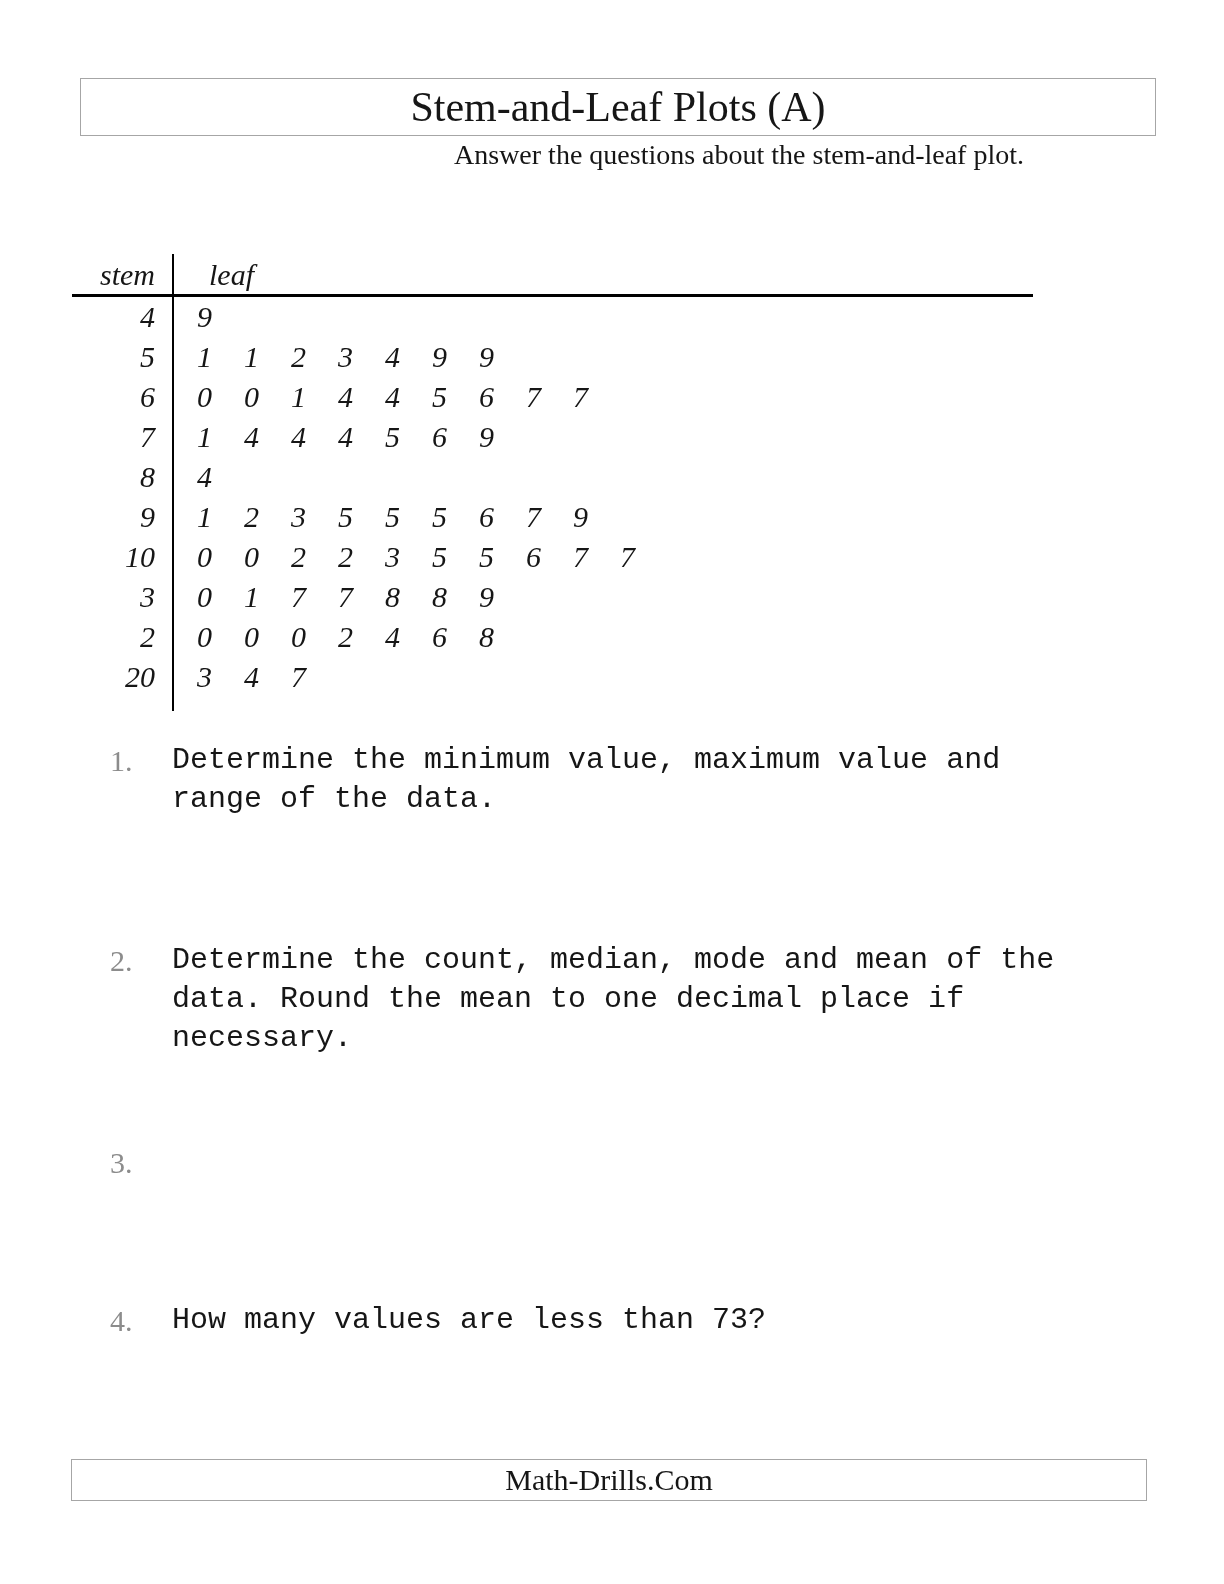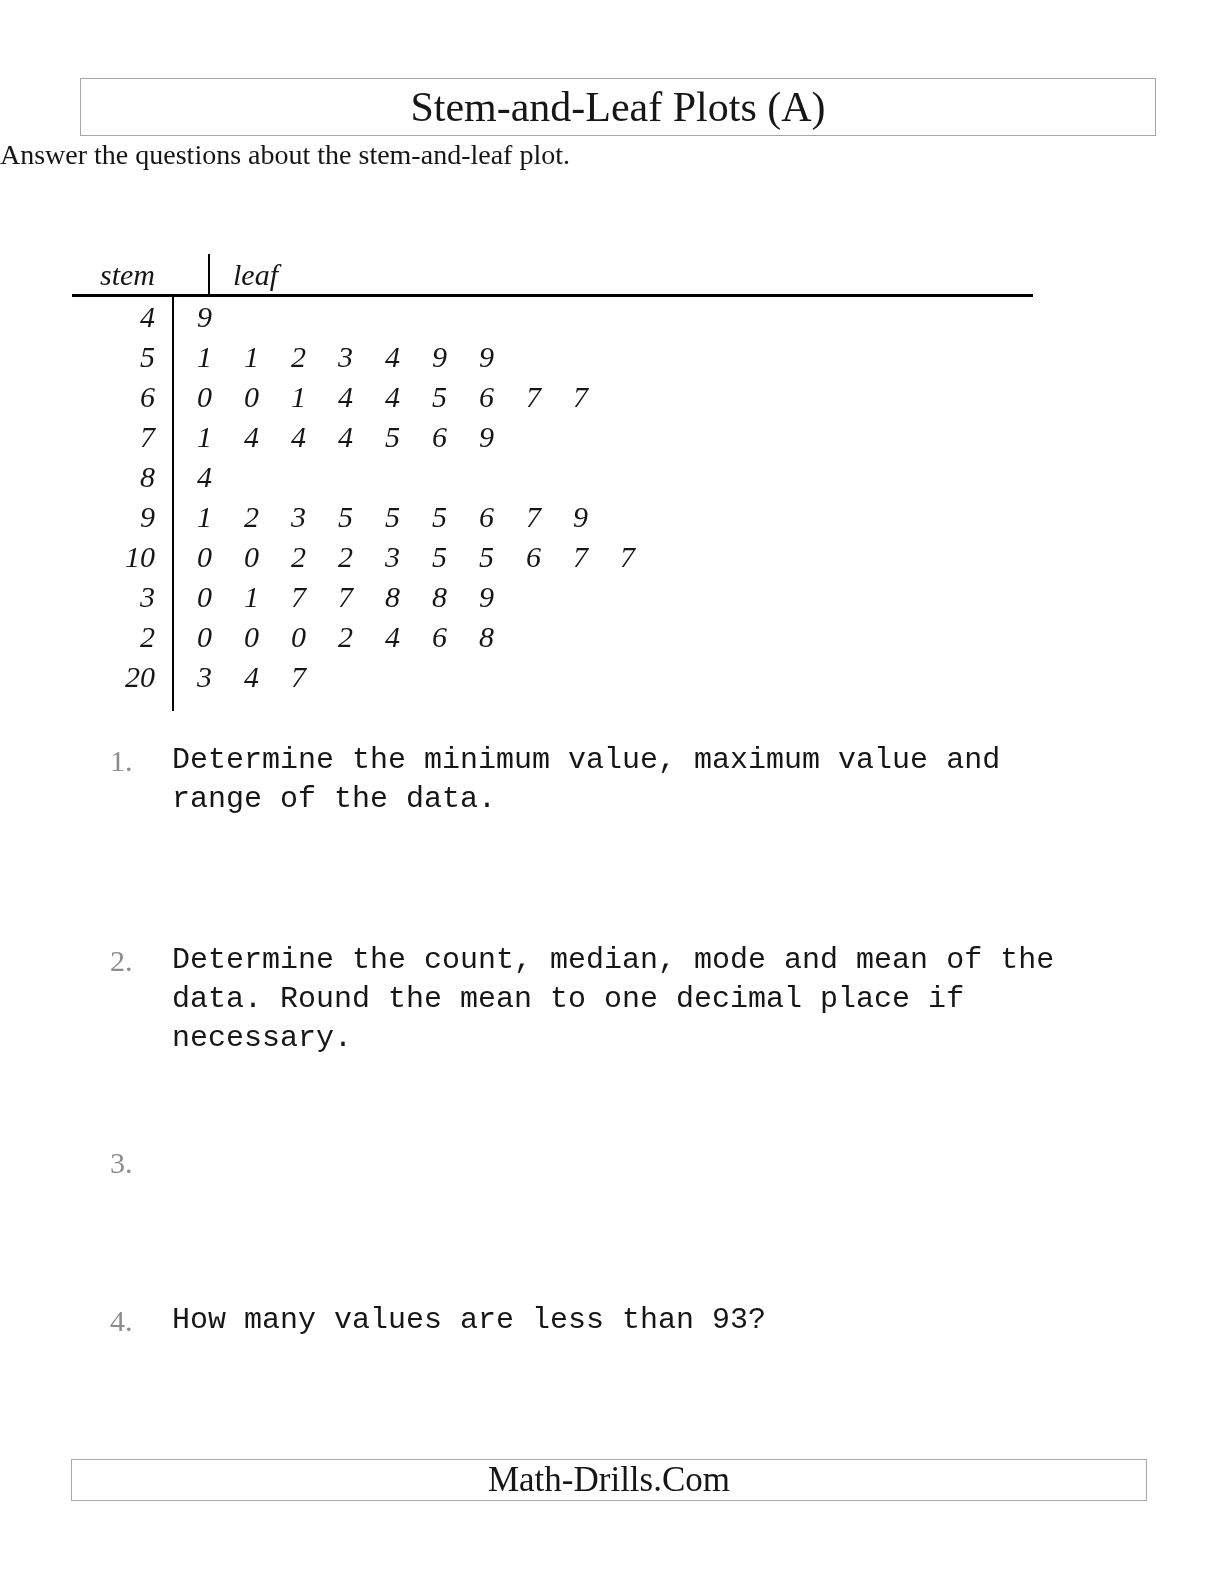--- a/index.html
+++ b/index.html
@@ -39,7 +39,7 @@
     left: 0;
     top: 139px;
     width: 1024px;
-    text-align: left;
+    text-align: right;
     font-size: 28px;
     line-height: 32px;
   }

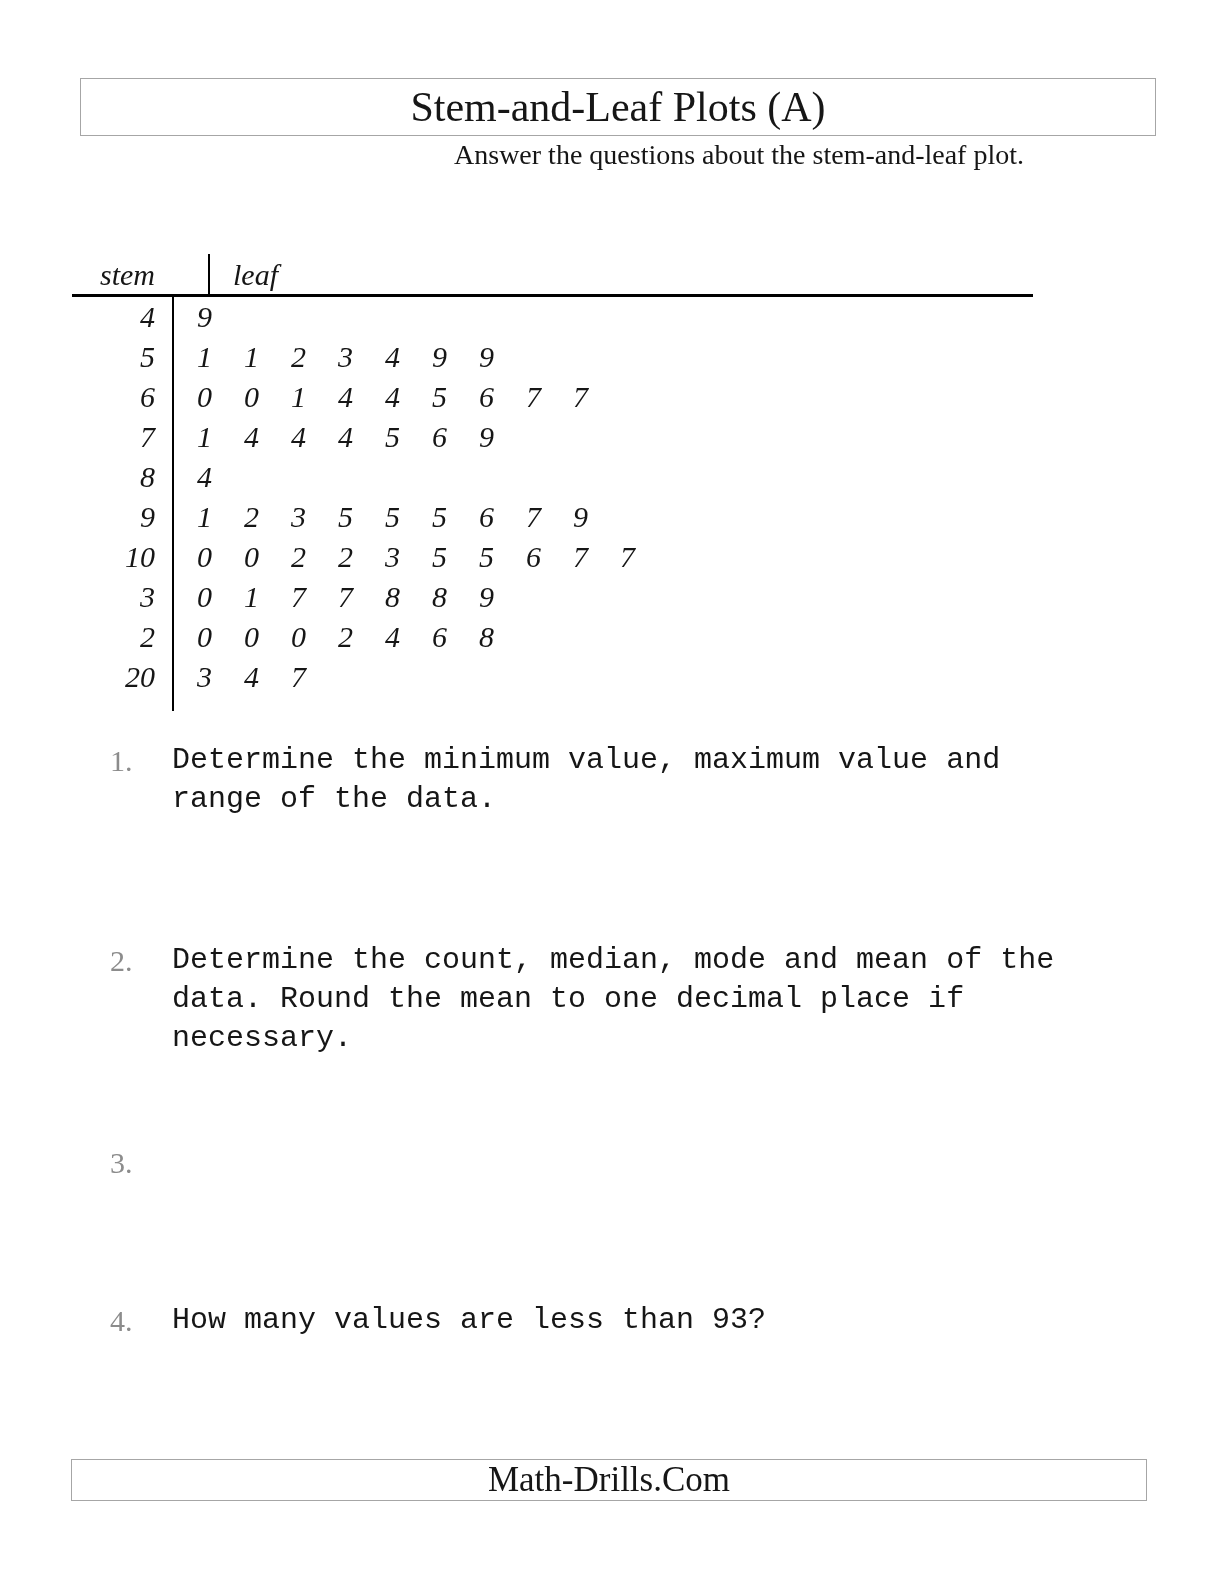--- a/index.html
+++ b/index.html
@@ -69,9 +69,8 @@
     flex: 1;
     border-left: 2px solid #000000;
     box-sizing: border-box;
-    padding-left: 23px;
+    padding-left: 35px;
     line-height: 42px;
-    margin-left: 36px;
   }
   .slp-row {
     display: flex;

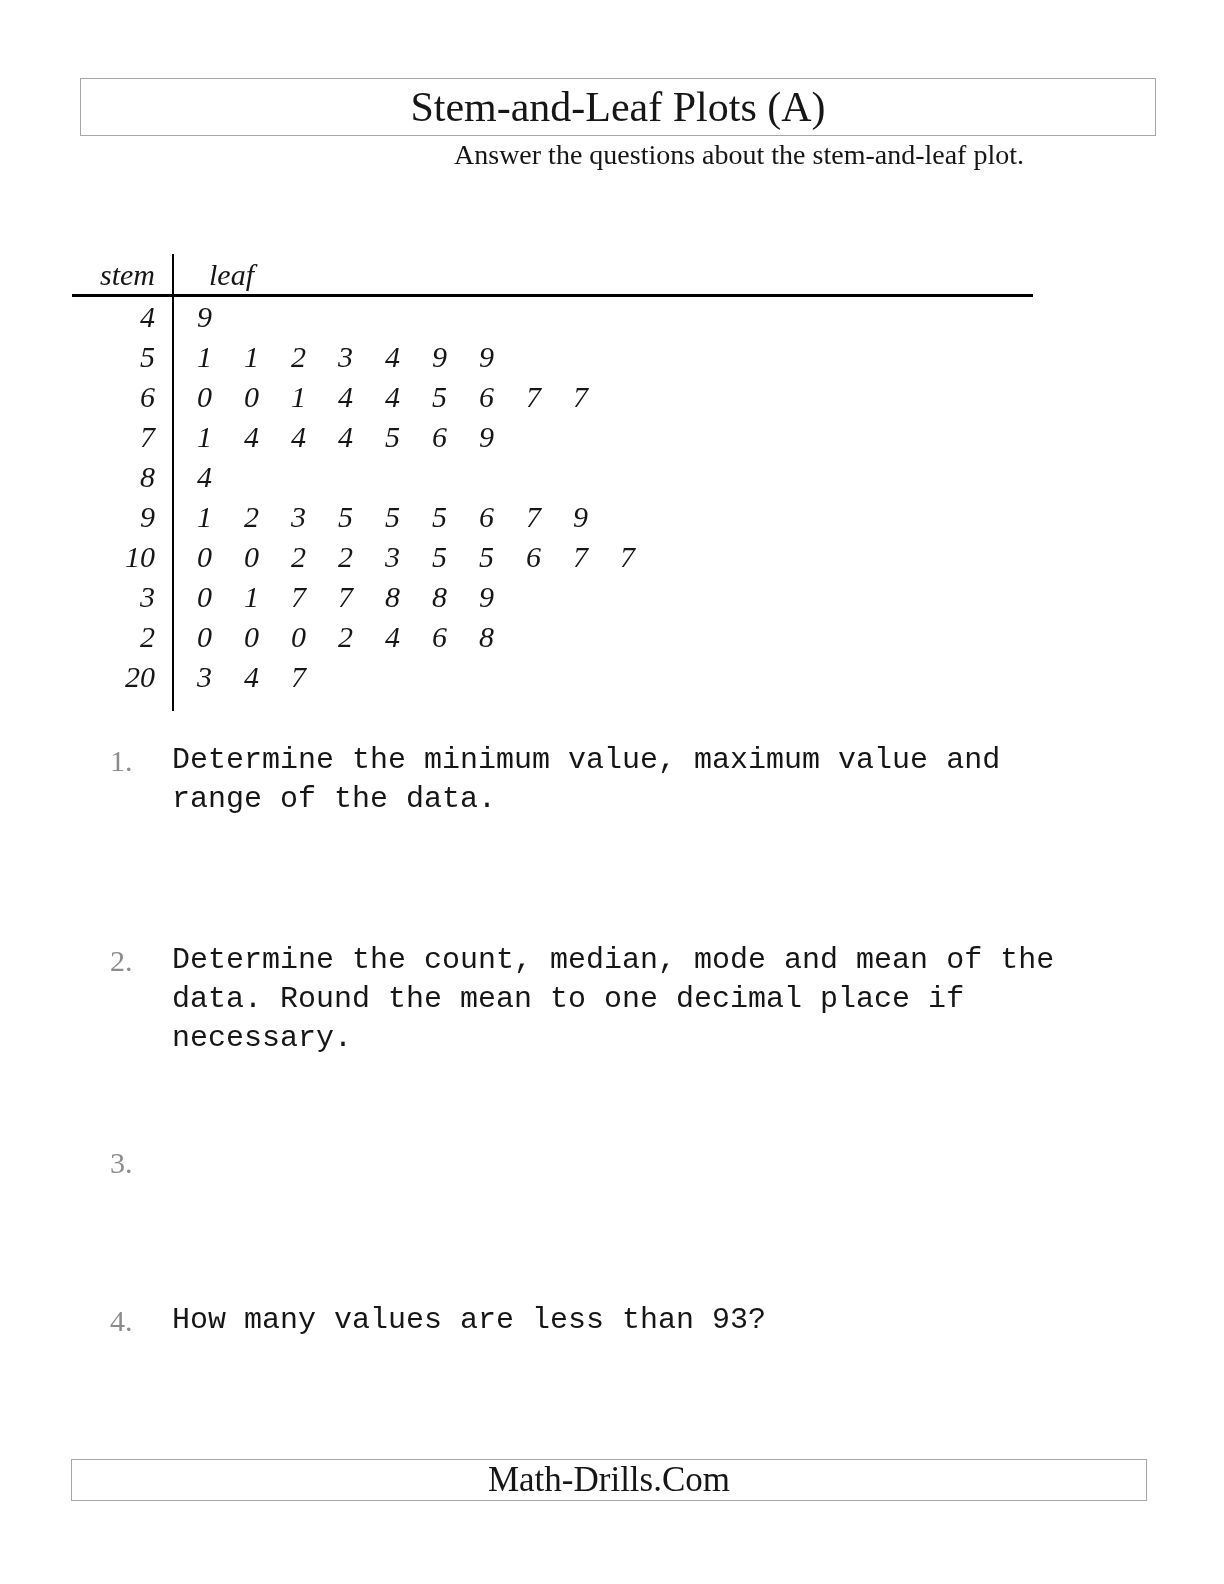--- a/index.html
+++ b/index.html
@@ -282,7 +282,7 @@
 </div>
 <div class="question" id="q4">
   <span class="qnum">4.</span>
-  <span class="qtext">How many values are less than 93?</span>
+  <span class="qtext">How many values are less than 73?</span>
 </div>
 
 <div class="footer-box">

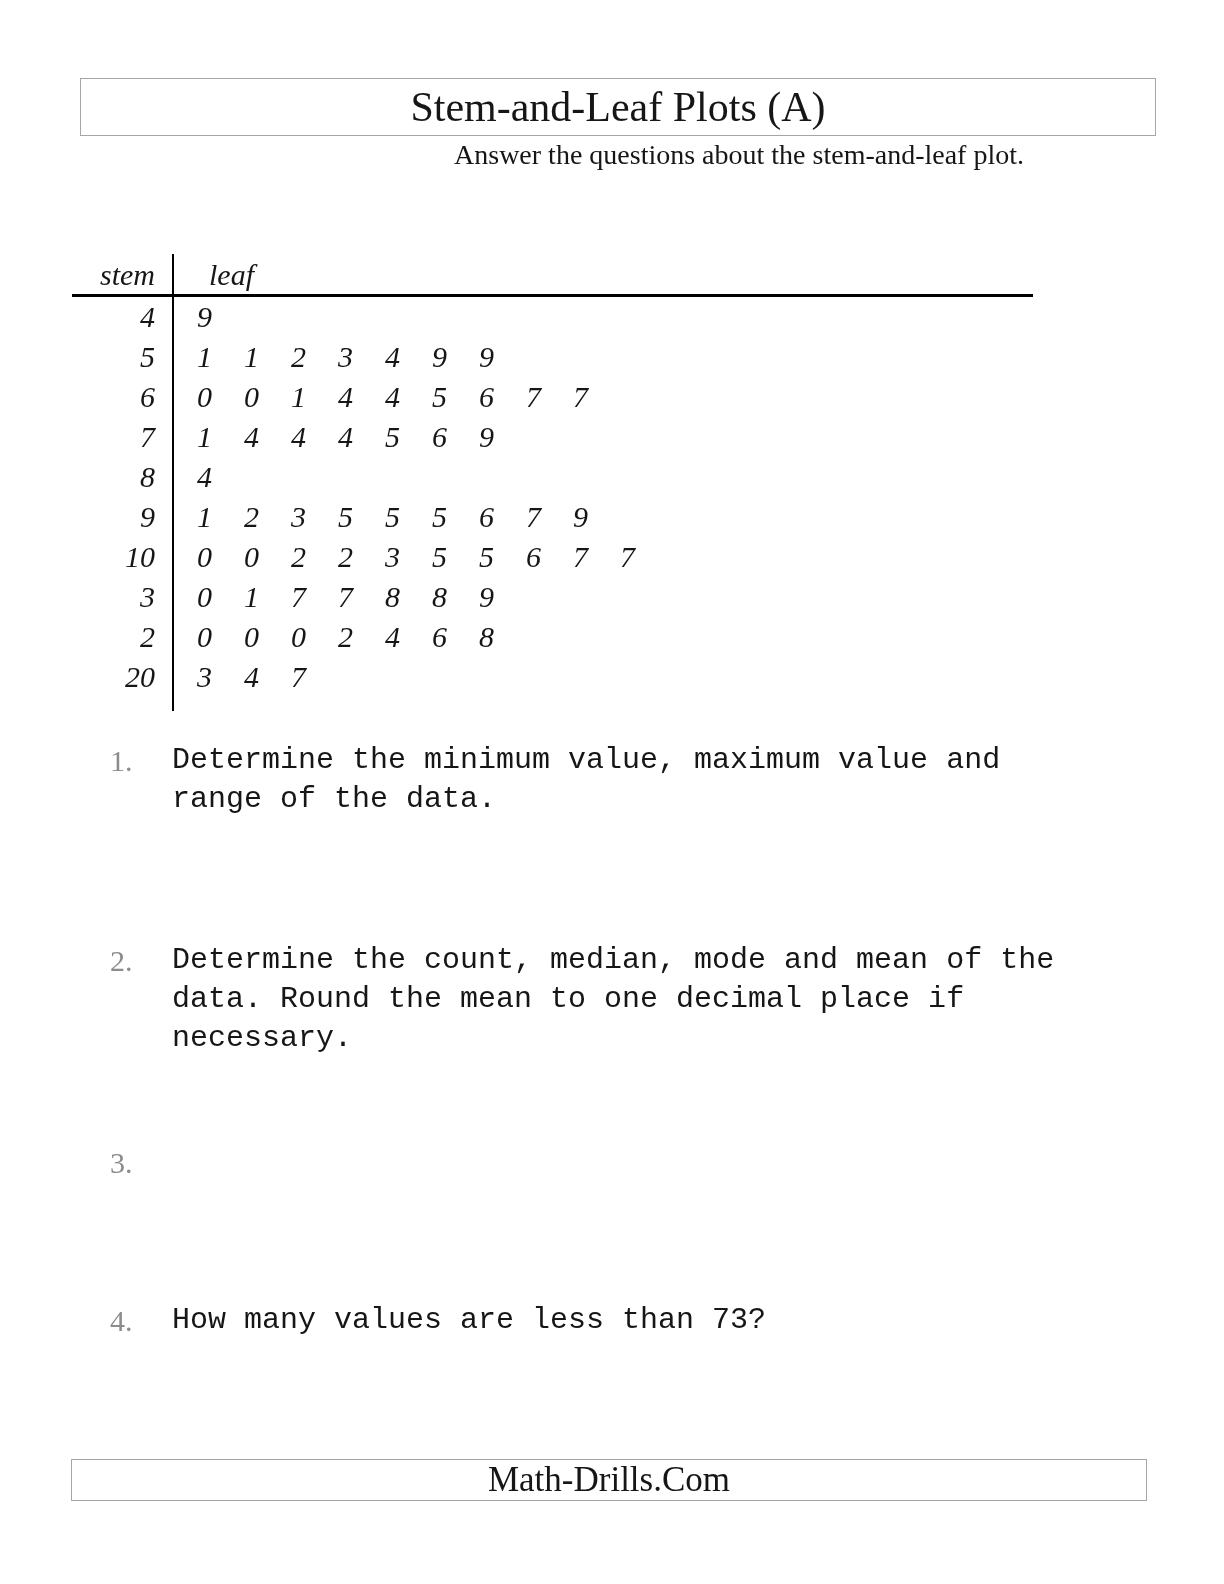--- a/index.html
+++ b/index.html
@@ -132,7 +132,7 @@
   .footer-text {
     width: 100%;
     text-align: center;
-    font-size: 35px;
+    font-size: 30px;
     line-height: 40px;
     white-space: nowrap;
   }

